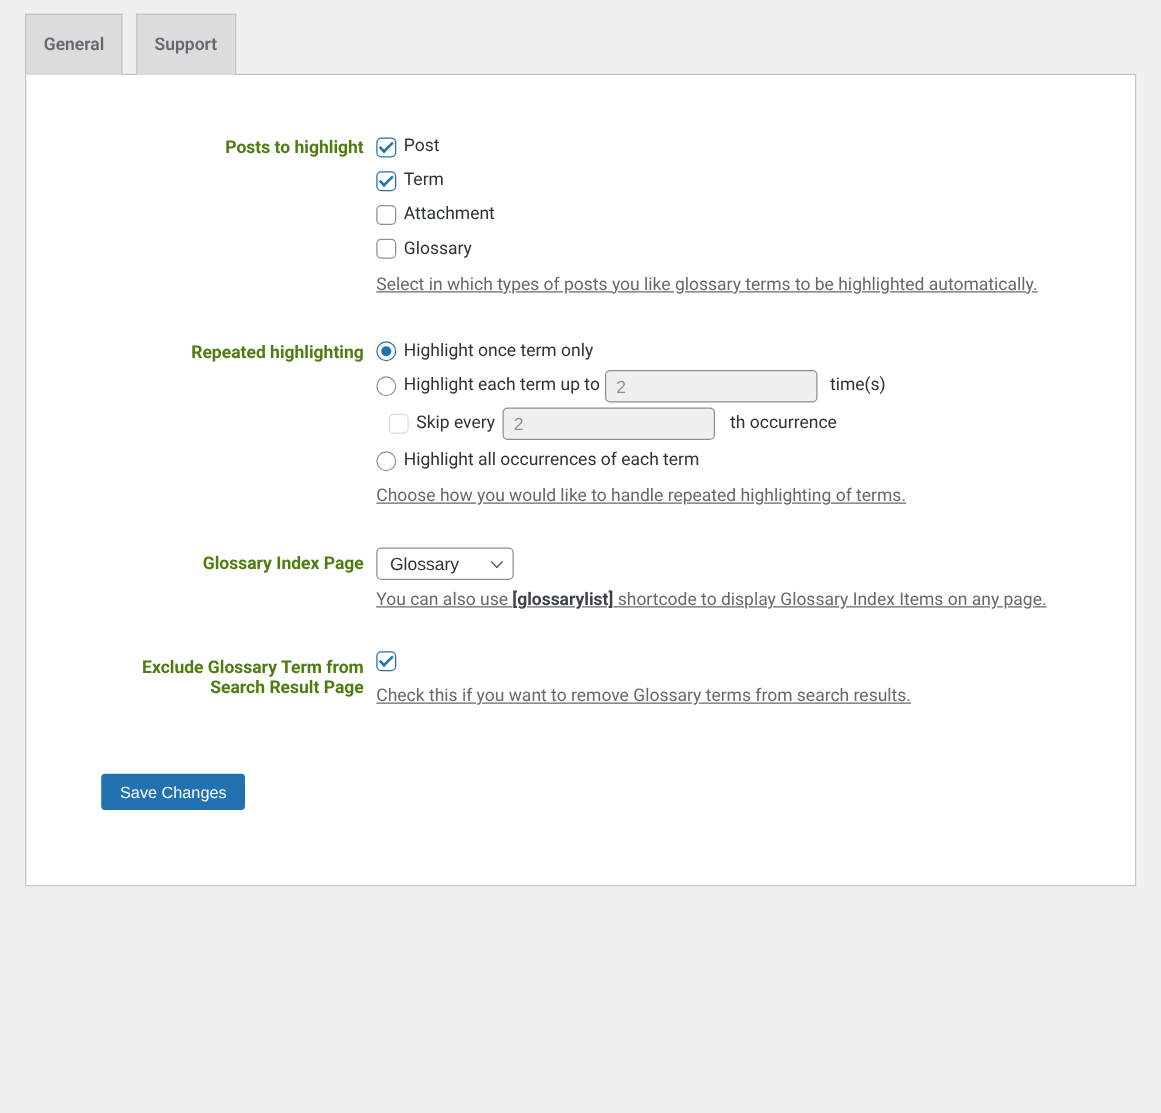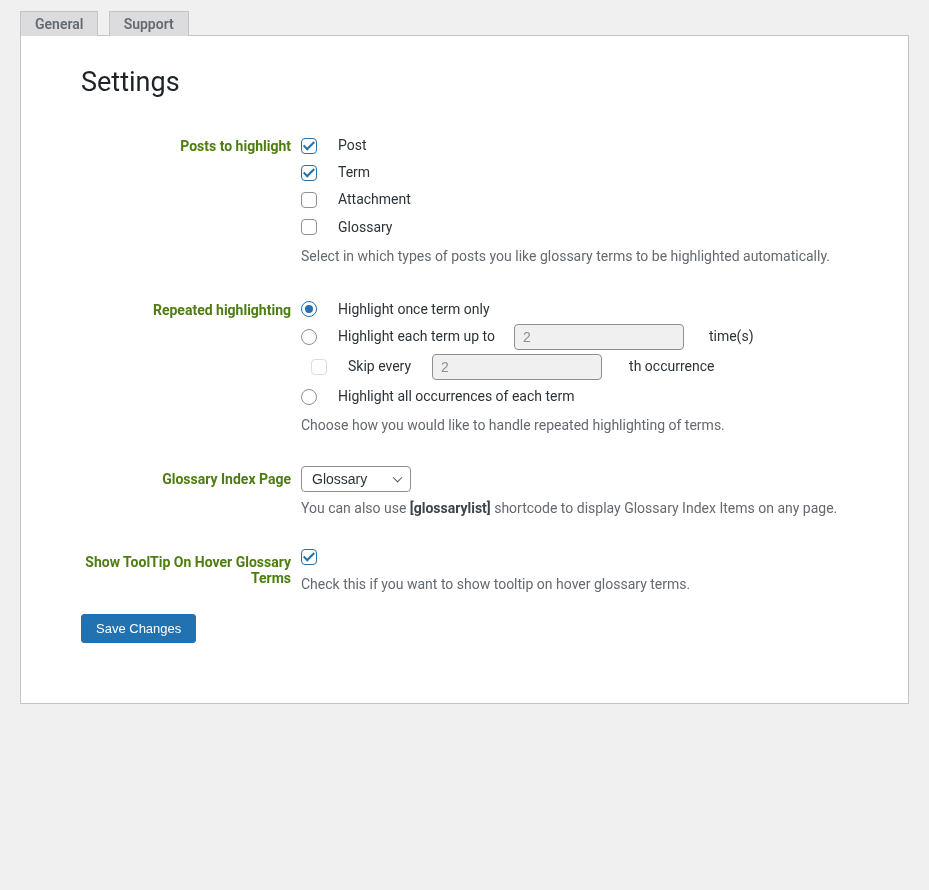--- a/index.html
+++ b/index.html
@@ -28,7 +28,7 @@
       color: #646970;
       font-size: 14px;
       font-weight: 600;
-      padding: 4px 14px;
+      padding: 16px 14px;
       margin-left: 0.5em;
       text-decoration: none;
       cursor: pointer;

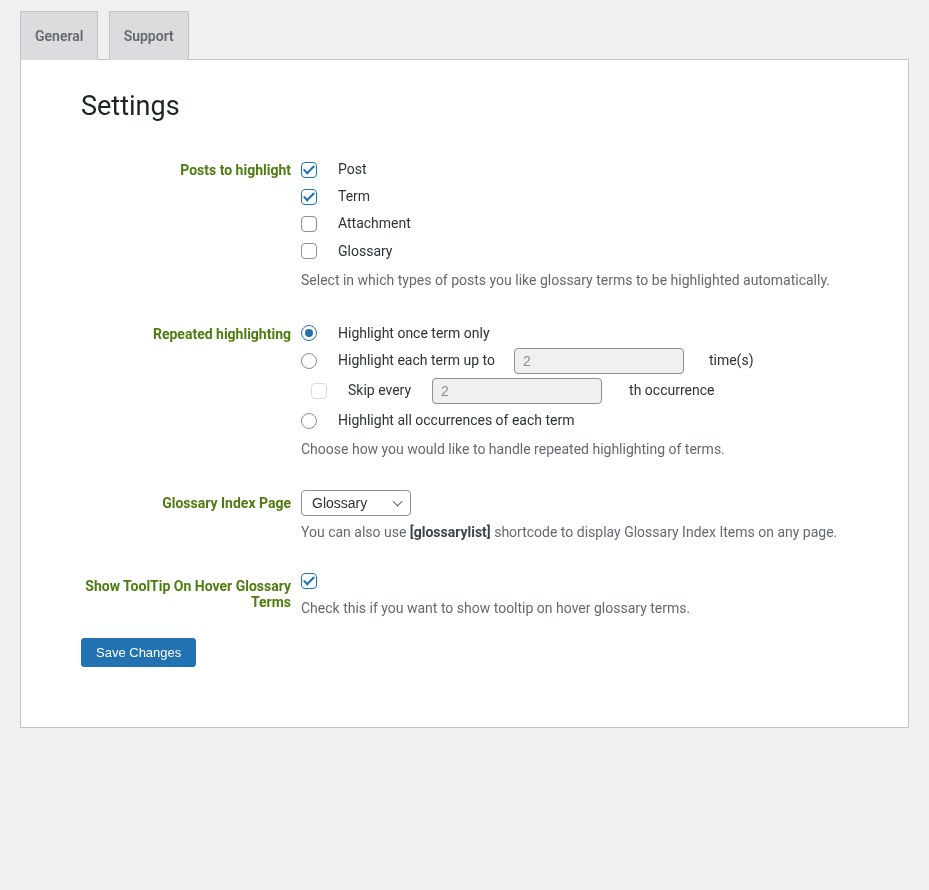--- a/index.html
+++ b/index.html
@@ -200,7 +200,6 @@
   </div>
 
   <div class="panel">
-    <h1 class="settings-title">Settings</h1>
 
     <table class="form-table">
 

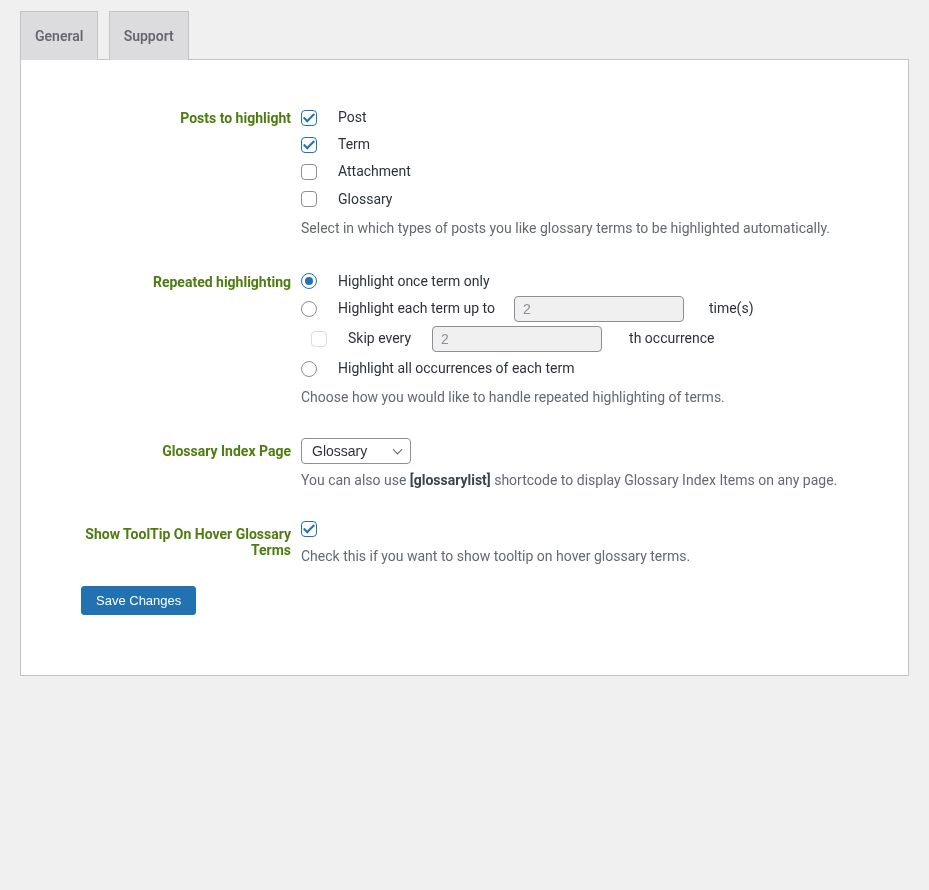--- a/index.html
+++ b/index.html
@@ -79,7 +79,6 @@
       align-items: center;
       margin-bottom: 2px;
       line-height: 1.8;
-      gap: 15px;
     }
     .check-line label, .radio-line label {
       margin-left: 6px;

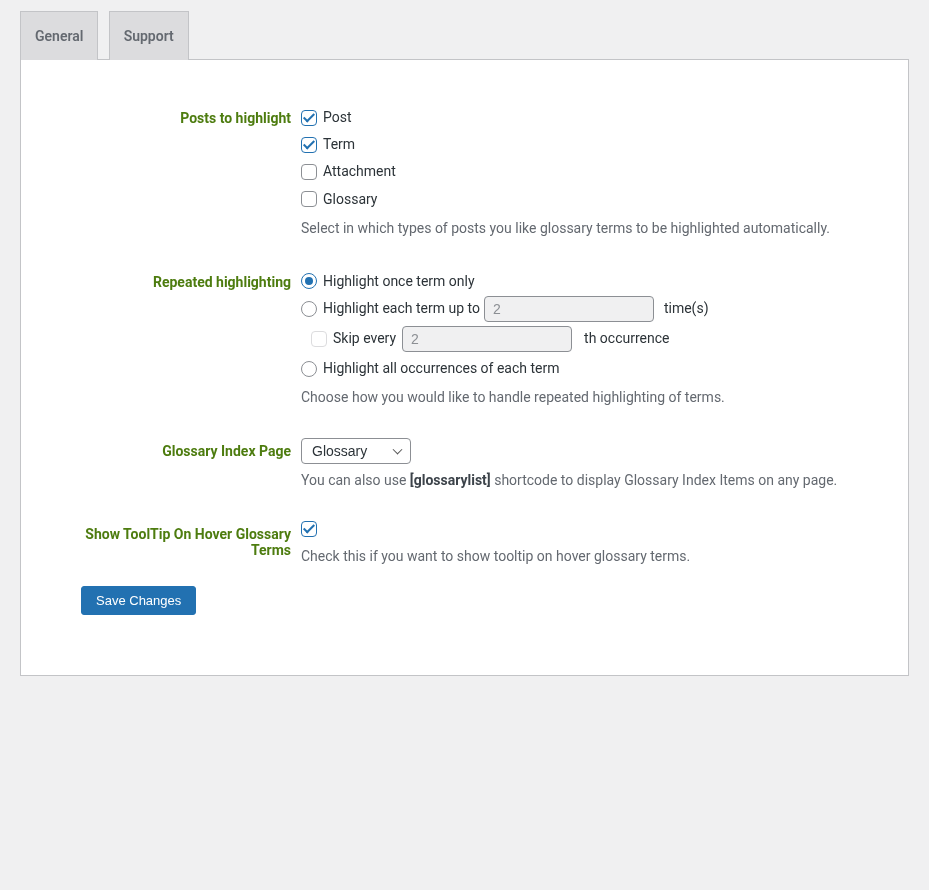--- a/index.html
+++ b/index.html
@@ -72,6 +72,7 @@
       font-size: 14px;
       margin-top: 6px;
       line-height: 1.5;
+      text-decoration: underline;
     }
     .description b { color: #3c434a; }
     .check-line, .radio-line {

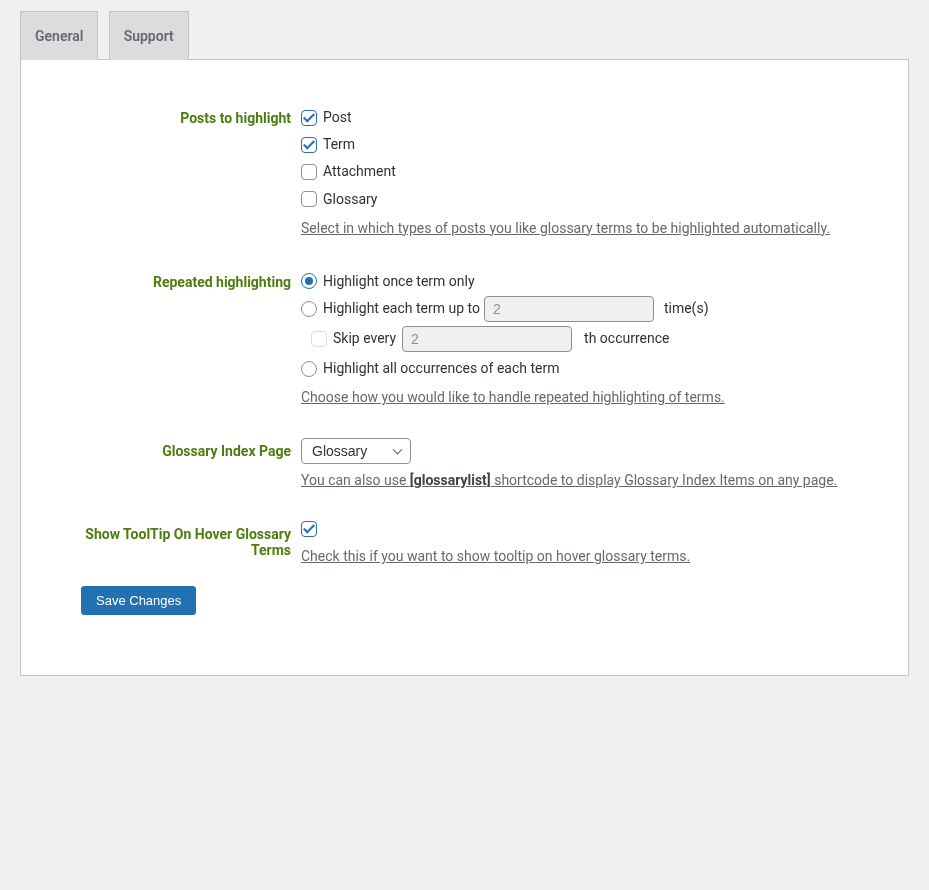--- a/index.html
+++ b/index.html
@@ -269,6 +269,13 @@
       </tr>
 
 
+      <tr>
+        <th>Exclude Glossary Term from Search Result Page</th>
+        <td>
+          <input type="checkbox" checked="" style="">
+          <p class="description">Check this if you want to remove Glossary terms from search results.</p>
+        </td>
+      </tr>
 
       <tr>
         <th>Show ToolTip On Hover Glossary Terms</th>

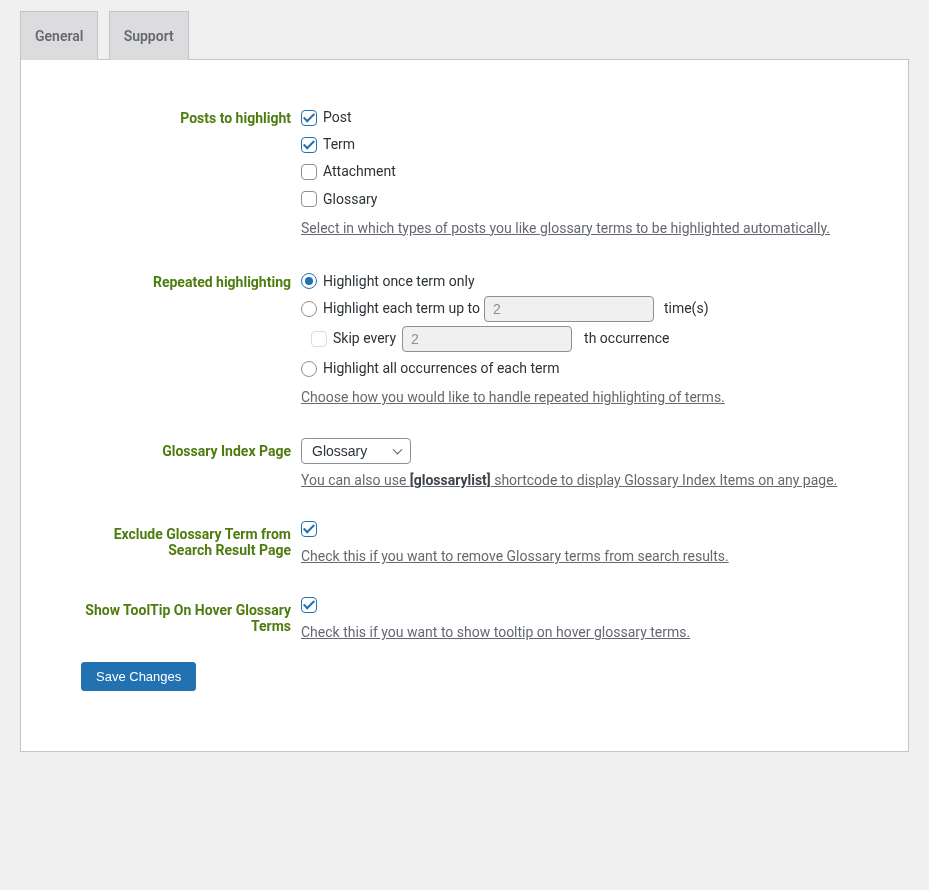--- a/index.html
+++ b/index.html
@@ -277,13 +277,6 @@
         </td>
       </tr>
 
-      <tr>
-        <th>Show ToolTip On Hover Glossary Terms</th>
-        <td>
-          <input type="checkbox" checked="" style="">
-          <p class="description">Check this if you want to show tooltip on hover glossary terms.</p>
-        </td>
-      </tr>
     </tbody>
       </table>
 

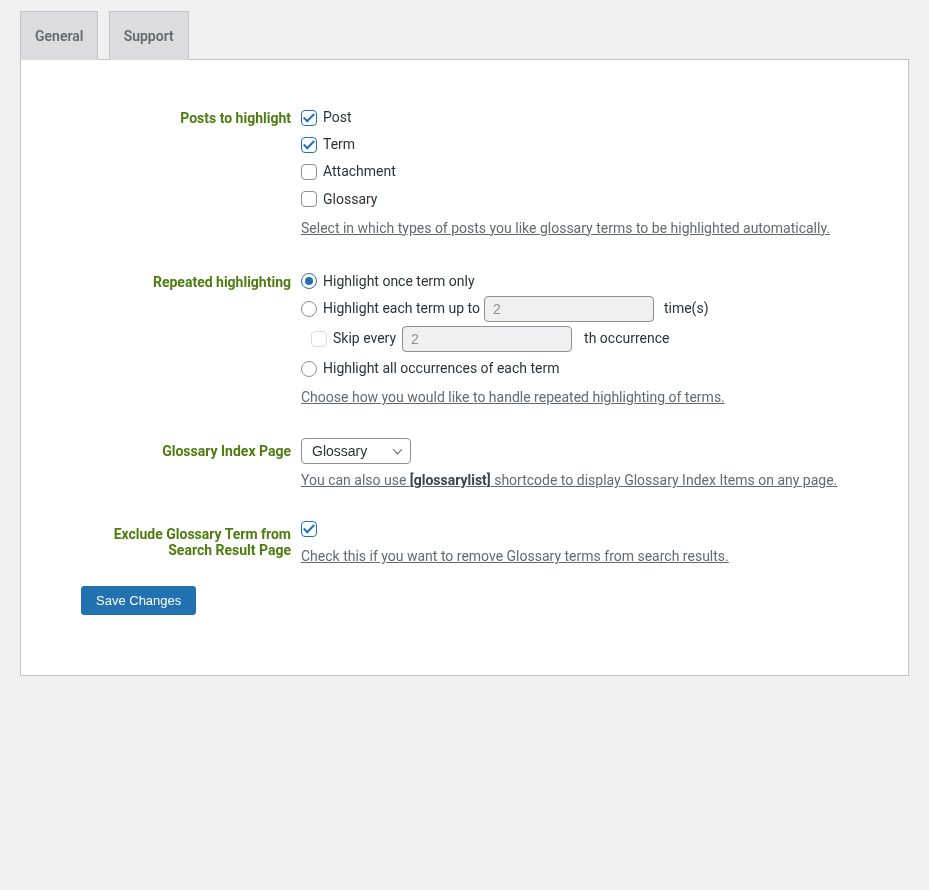--- a/index.html
+++ b/index.html
@@ -186,7 +186,7 @@
       font-size: 13px;
       border-radius: 3px;
       cursor: pointer;
-      margin-top: 4px;
+      margin-top: 36px;
     }
     .radio-line .inline-input { margin: 0 4px; }
   </style>

